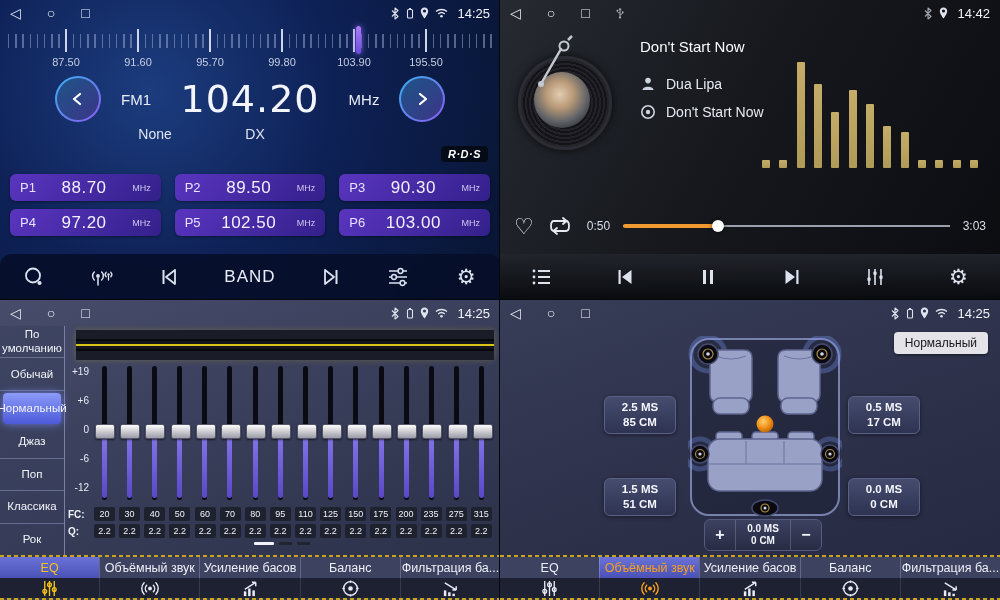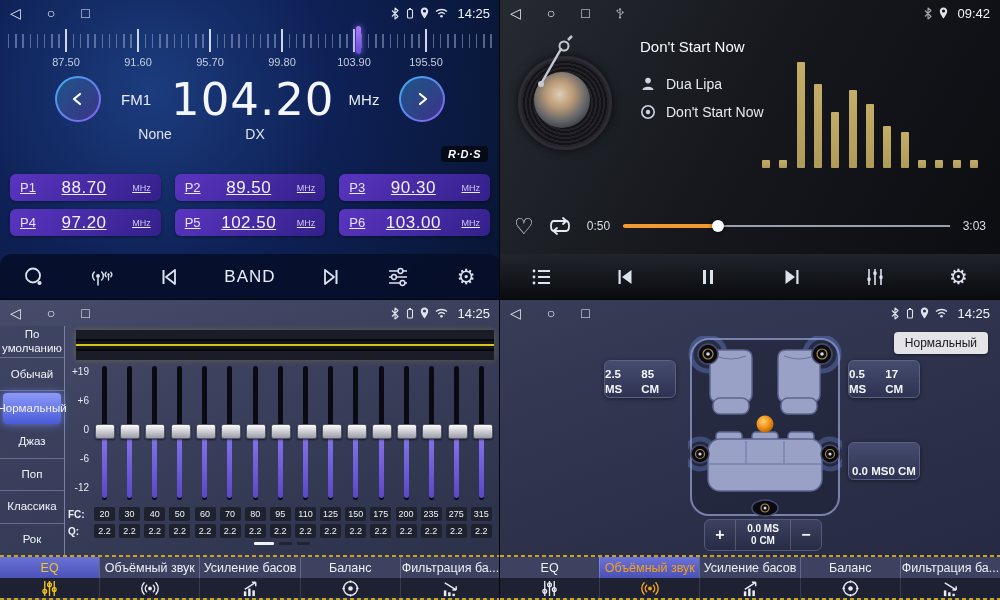--- a/index.html
+++ b/index.html
@@ -333,7 +333,7 @@
       <svg width="9" height="12" viewBox="0 0 9 12">
           <path d="M4.5 0.5 C2 0.5 0.8 2.3 0.8 4.2 C0.8 6.8 4.5 11.5 4.5 11.5 C4.5 11.5 8.2 6.8 8.2 4.2 C8.2 2.3 7 0.5 4.5 0.5 Z M4.5 5.6 A1.6 1.6 0 1 1 4.5 2.4 A1.6 1.6 0 1 1 4.5 5.6 Z" fill="currentColor" fill-rule="evenodd"></path>
         </svg>
-      <span class="time">09:42</span>
+      <span class="time">14:42</span>
     </div>
   </div>
 

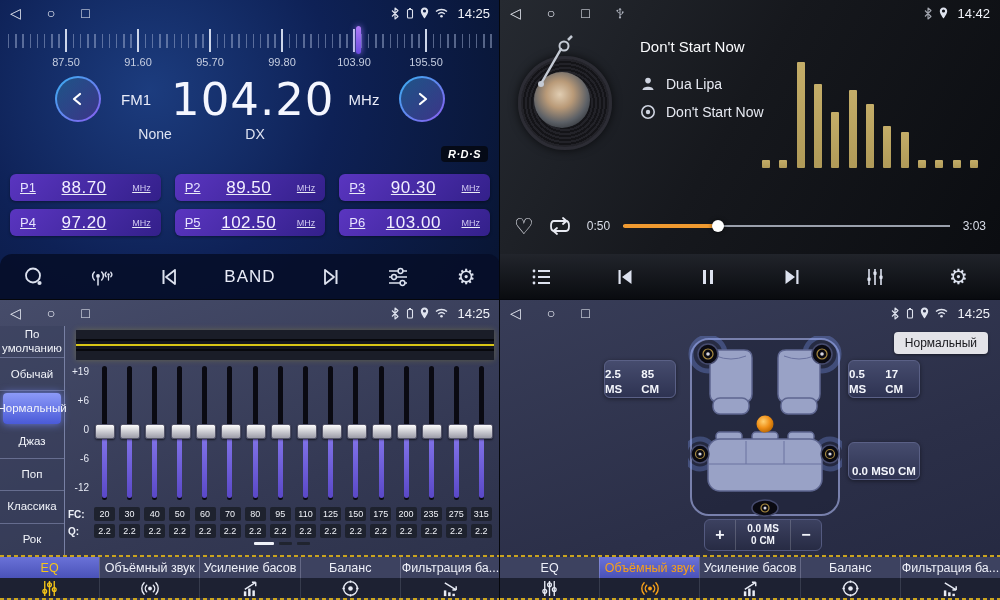--- a/index.html
+++ b/index.html
@@ -38,7 +38,7 @@
                linear-gradient(135deg,#38b0f0,#8a5cf0) border-box;
     display:flex;align-items:center;justify-content:center;}
   .bandlbl,.unitlbl{font-size:15px;color:#e9ecf8;width:34px;text-align:center;}
-  .bigfreq{font-size:45px;font-weight:400;letter-spacing:1px;color:#f4f6ff;width:158px;text-align:center;font-family:"DejaVu Sans",sans-serif;}
+  .bigfreq{font-size:38px;font-weight:400;letter-spacing:1px;color:#f4f6ff;width:158px;text-align:center;font-family:"DejaVu Sans",sans-serif;}
   .subrow{position:relative;height:18px;margin-top:4px;font-size:14px;color:#dfe4f2;}
   .subrow .stn{position:absolute;left:125px;width:60px;text-align:center;}
   .subrow .dx{position:absolute;left:225px;width:60px;text-align:center;}

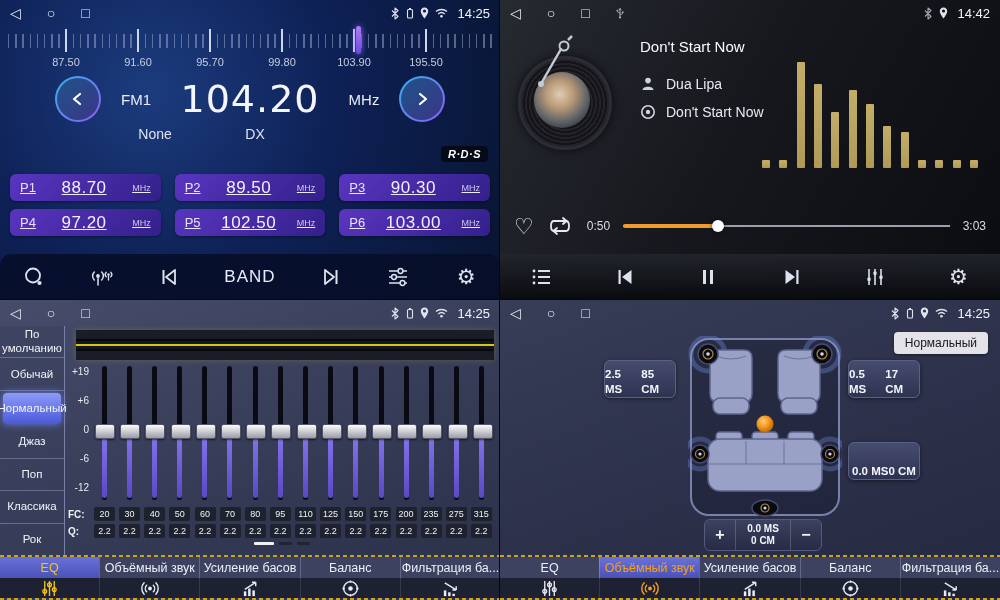--- a/index.html
+++ b/index.html
@@ -45,7 +45,7 @@
   .rdsbadge{position:absolute;right:12px;top:146px;background:rgba(5,8,16,.85);border-radius:4px;
     padding:2px 7px;font-size:11px;font-style:italic;font-weight:bold;color:#fff;letter-spacing:.5px;}
   .presets{position:absolute;left:10px;right:10px;top:174px;display:grid;
-    grid-template-columns:1fr 1fr 1fr;gap:8px 14px;text-decoration:underline;}
+    grid-template-columns:1fr 1fr 1fr;gap:8px 14px;}
   .preset{height:27px;border-radius:6px;display:flex;align-items:center;justify-content:space-between;
     padding:0 10px;cursor:pointer;
     background:linear-gradient(135deg,var(--preset-start,#5a35c0),var(--preset-end,#33208a));

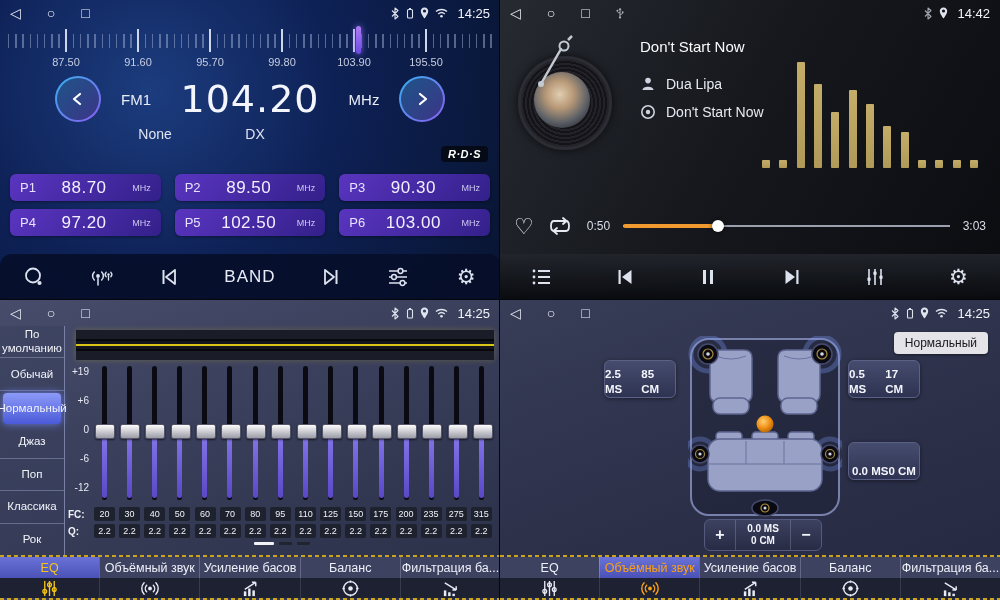--- a/index.html
+++ b/index.html
@@ -148,8 +148,8 @@
   .carwrap{position:absolute;left:188px;top:36px;width:154px;height:182px;}
   .delaybtn{position:absolute;width:70px;height:36px;border-radius:6px;cursor:pointer;
     background:linear-gradient(180deg,#464c6e,#2e3352);border:1px solid #5a6086;
-    display:flex;flex-direction:row;align-items:flex-end;justify-content:center;
-    font-size:11.5px;font-weight:bold;color:#f4f6fc;line-height:1.3;box-shadow:0 1px 4px rgba(0,0,0,.45);}
+    display:flex;flex-direction:column;align-items:center;justify-content:center;
+    font-size:11.5px;font-weight:bold;color:#f4f6fc;line-height:1.3;box-shadow:0 1px 4px rgba(0,0,0,.45);margin-top:36px;}
   #d-fl{left:104px;top:60px;}
   #d-fr{left:348px;top:60px;}
   #d-rl{left:104px;top:142px;}

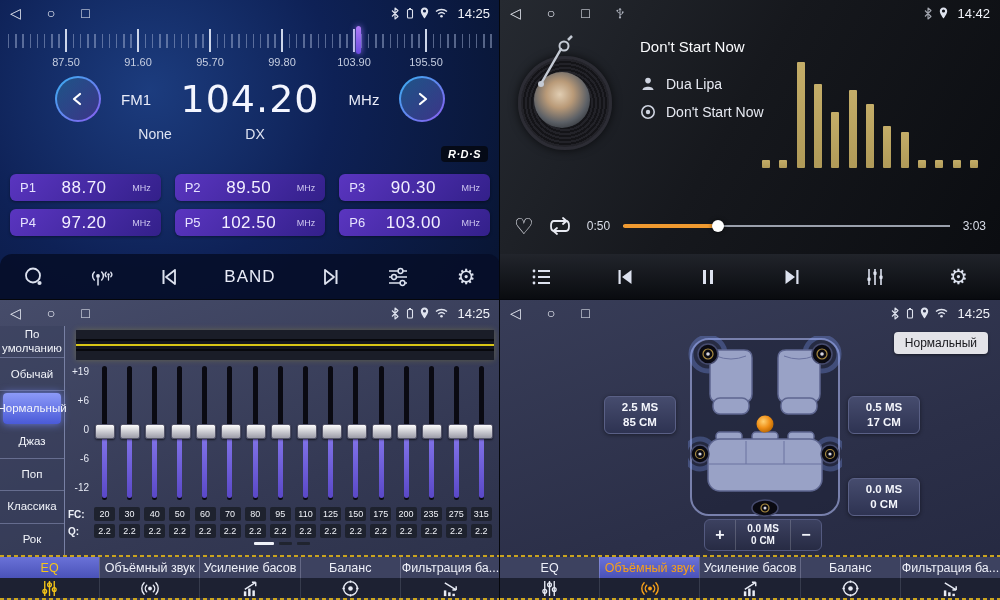--- a/index.html
+++ b/index.html
@@ -817,6 +817,10 @@
     <span>0.5 MS</span>
     <span>17 CM</span>
   </div>
+  <div class="delaybtn" id="d-rl">
+    <span>1.5 MS</span>
+    <span>51 CM</span>
+  </div>
   <div class="delaybtn" id="d-rr">
     <span>0.0 MS</span>
     <span>0 CM</span>

